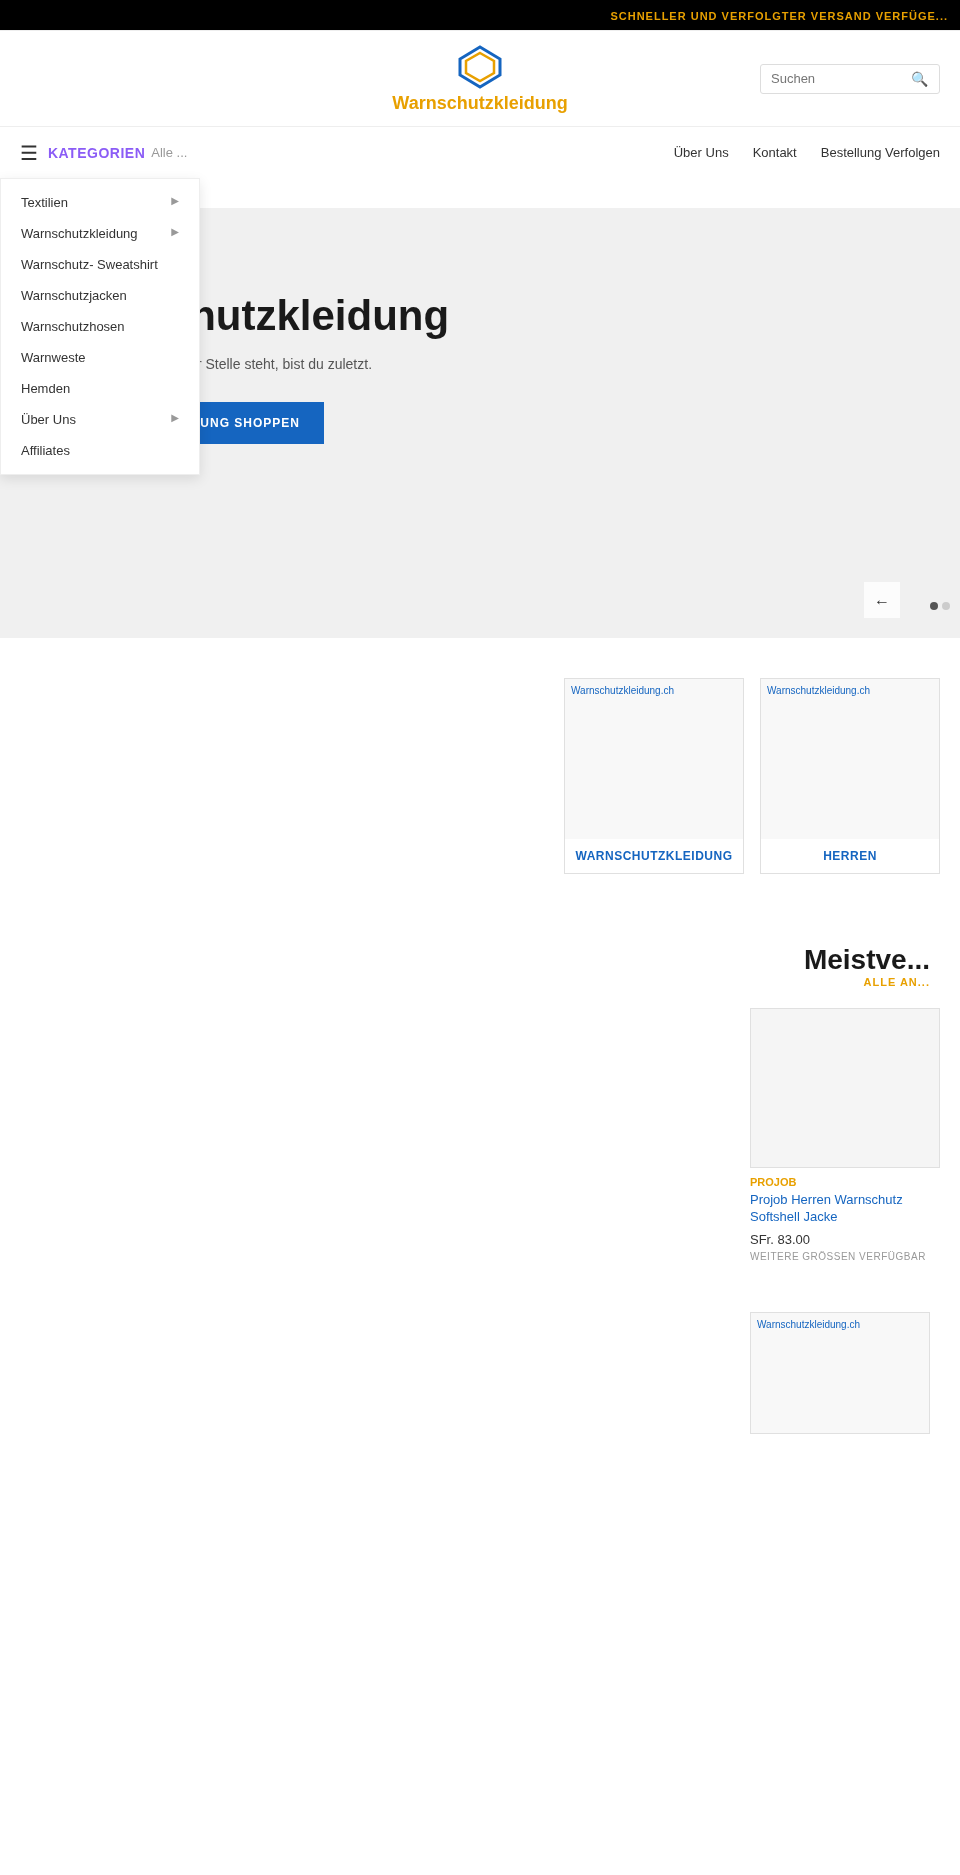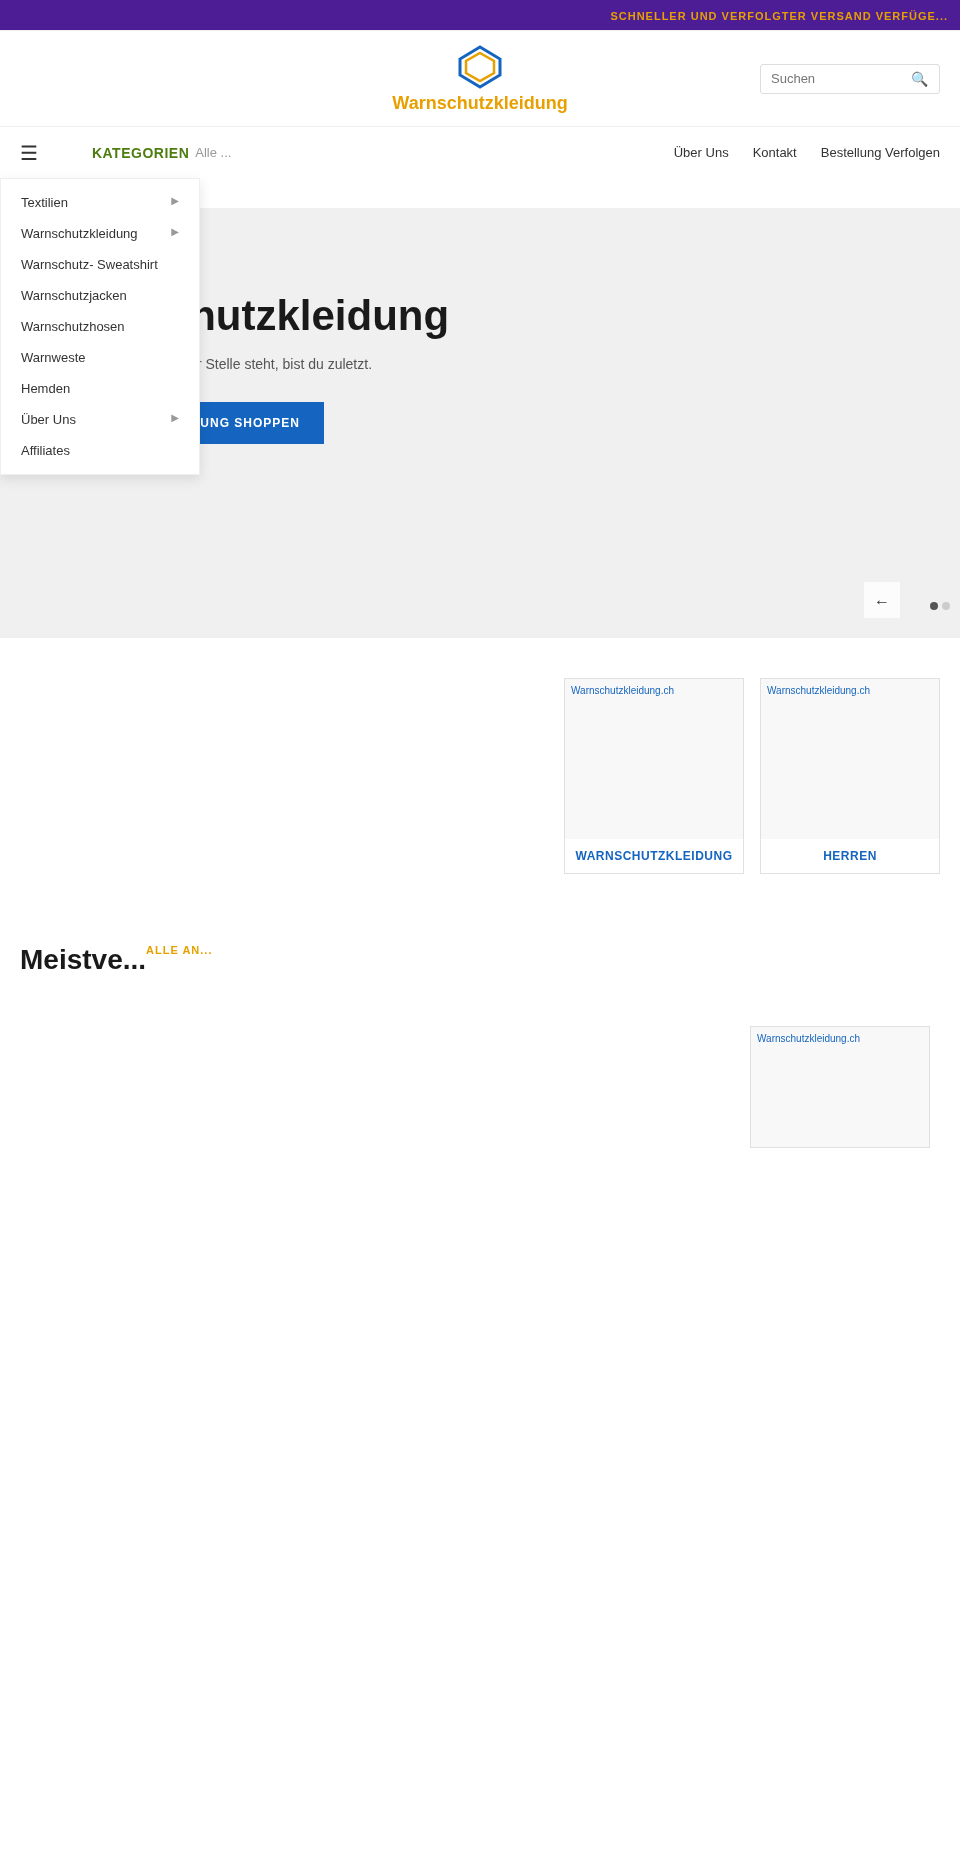--- a/index.html
+++ b/index.html
@@ -7,7 +7,7 @@
 
     
     .top-banner {
-      background: #4c1d95;
+      background: #000000;
       text-align: right;
       padding: 6px 12px;
       border-bottom: 1px solid #eee;

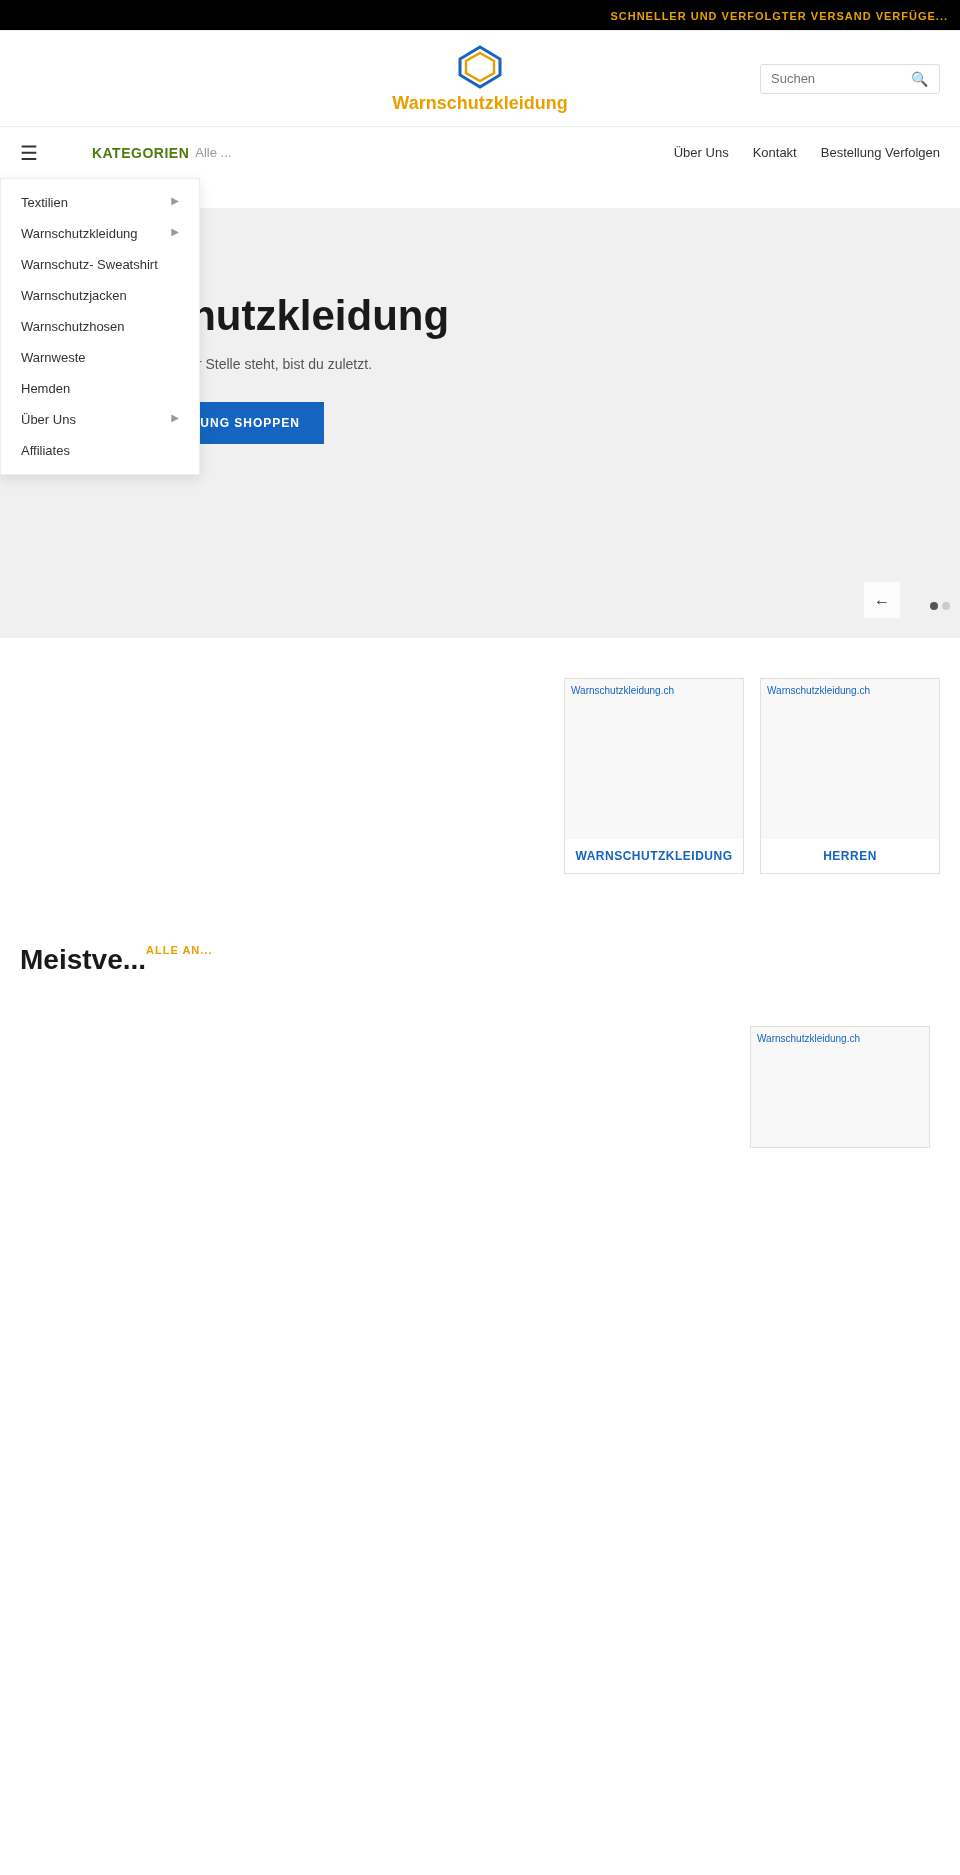--- a/index.html
+++ b/index.html
@@ -84,10 +84,9 @@
     .nav-kategorien {
       font-weight: bold;
       font-size: 14px;
-      color: #4d7c0f;
+      color: #8b5cf6;
       letter-spacing: 0.5px;
       padding: 12px 0;
-      margin-left: 44px;
     }
     .nav-alle {
       color: #999;

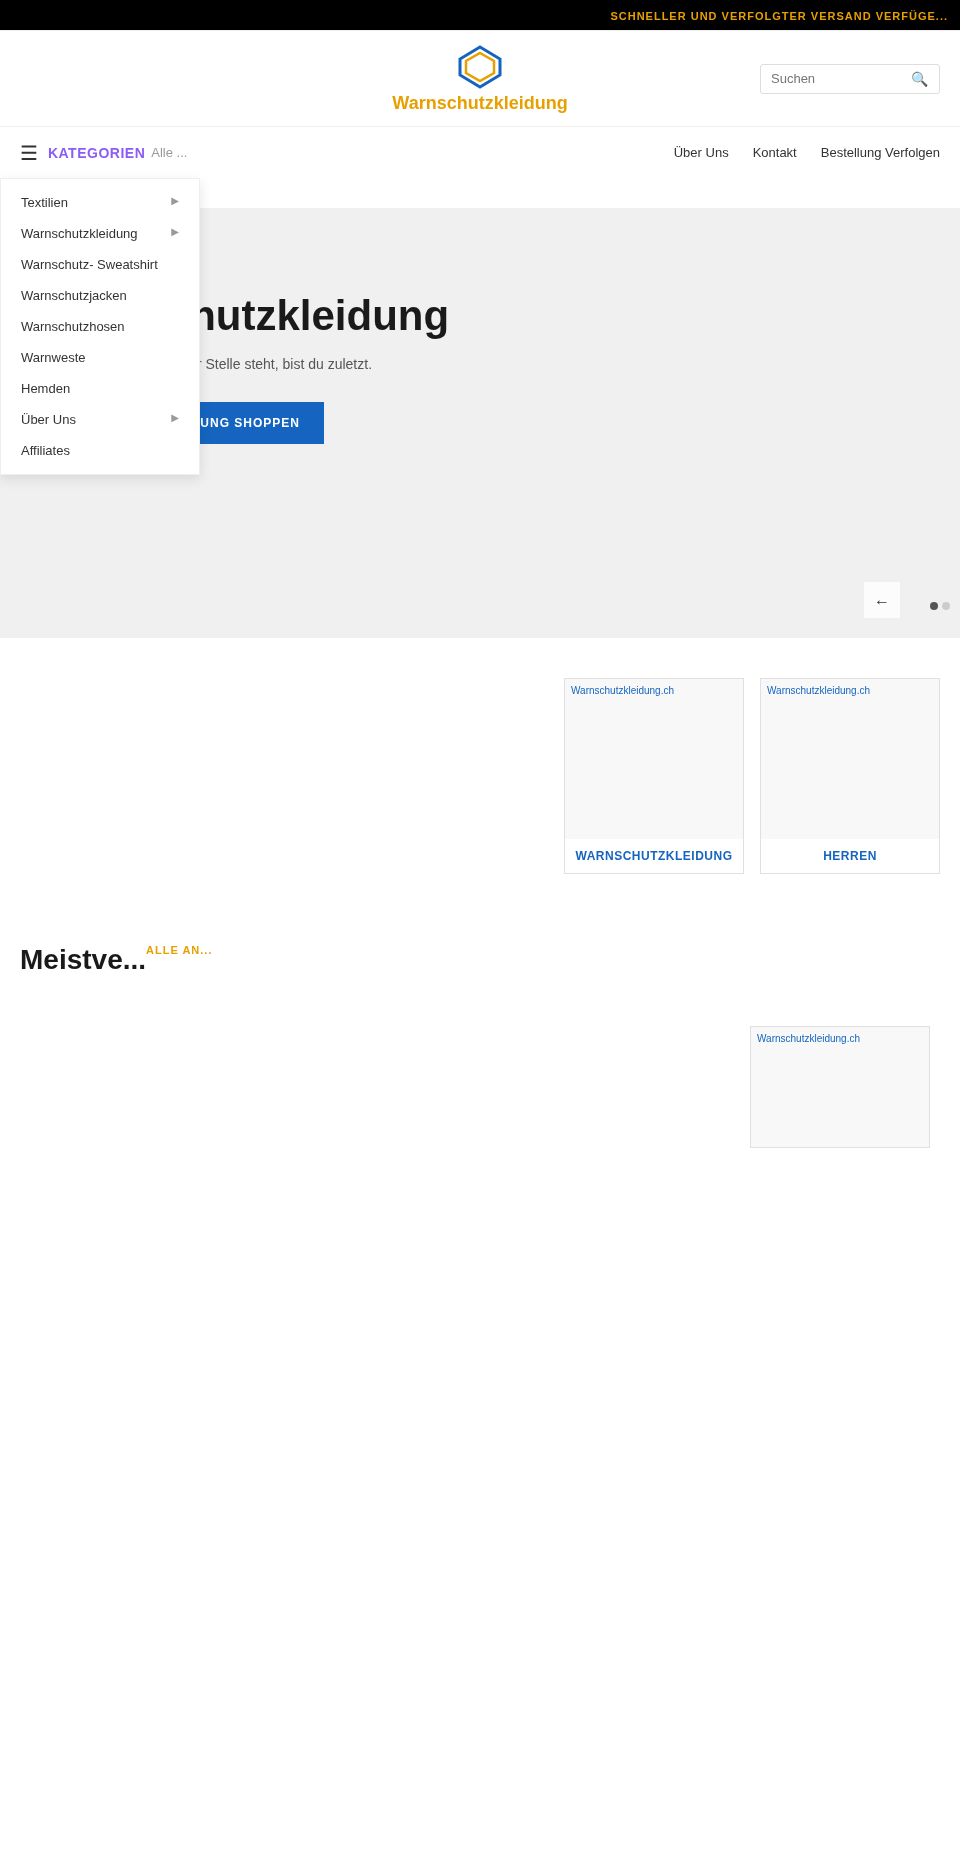--- a/index.html
+++ b/index.html
@@ -261,8 +261,9 @@
     }
     .meistverkauft-header {
       display: flex;
-      flex-direction: row;
-      align-items: flex-start;
+      flex-direction: column;
+      align-items: flex-end;
+      margin-bottom: 20px;
       padding-right: 10px;
     }
     .meistverkauft-title {

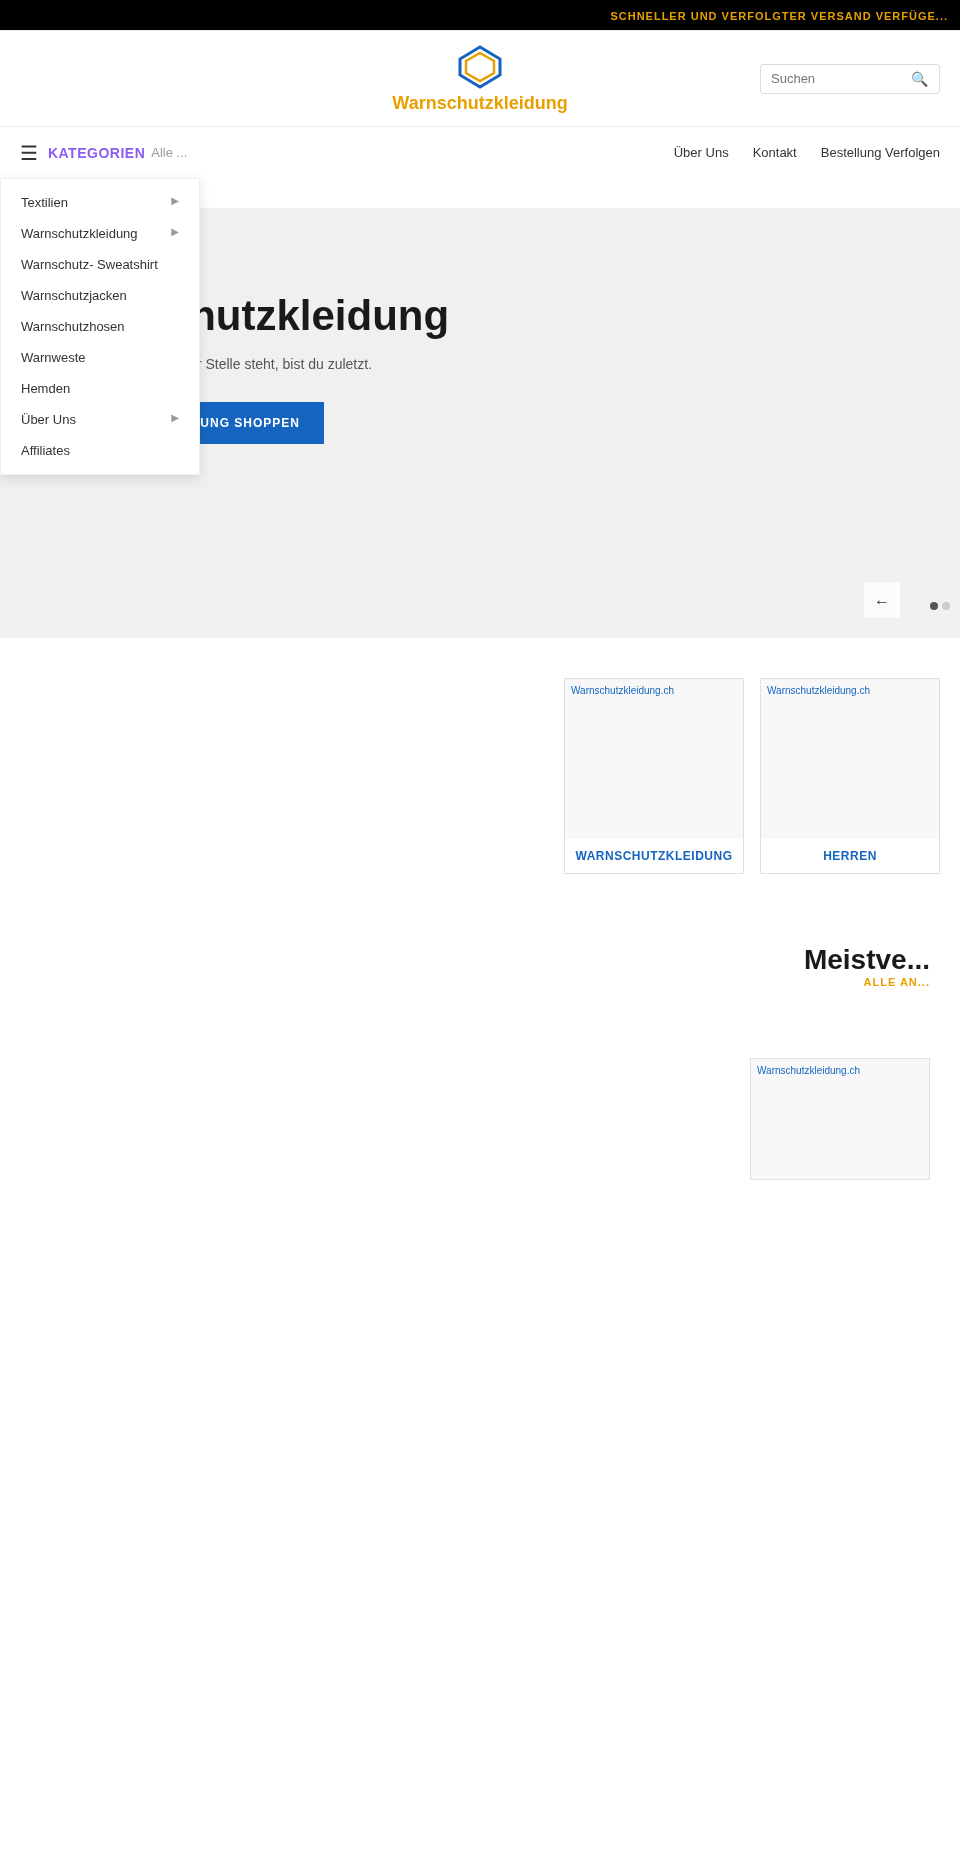--- a/index.html
+++ b/index.html
@@ -444,6 +444,13 @@
     <div class="meistverkauft-alle">ALLE AN...</div>
   </div>
   <div class="products-grid">
+    <div class="product-item">
+      <div class="product-item-img"></div>
+      <div class="product-brand">PROJOB</div>
+      <div class="product-name">Projob Herren Warnschutz Softshell Jacke</div>
+      <div class="product-price">SFr. 83.00</div>
+      <div class="product-sizes">WEITERE GRÖSSEN VERFÜGBAR</div>
+    </div>
   </div>
 </div>
 

